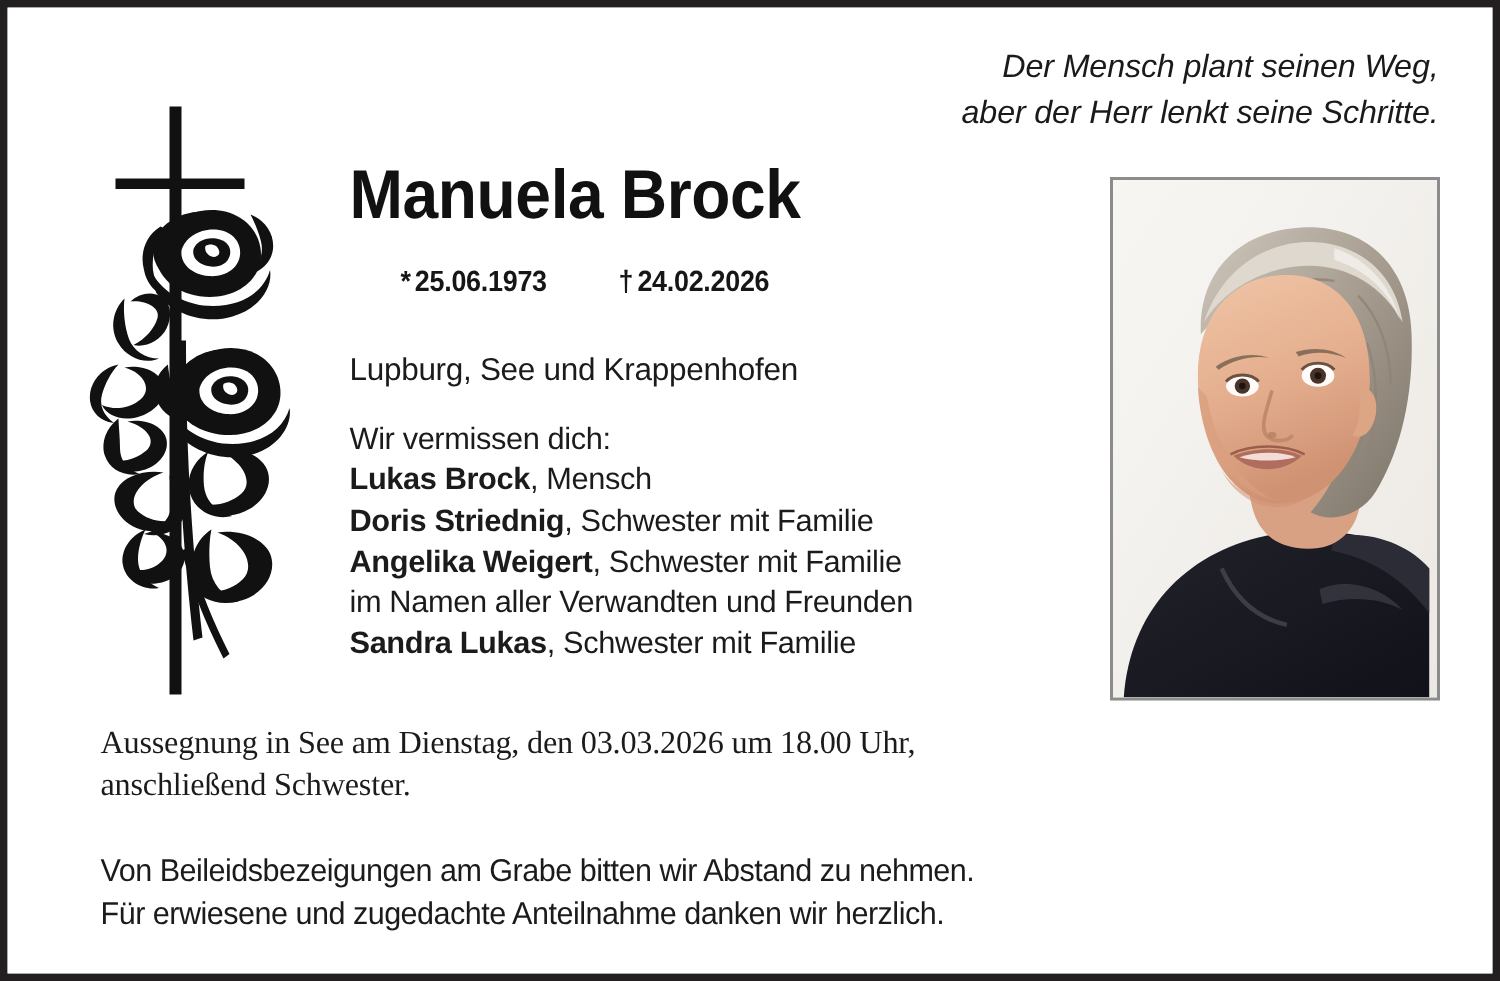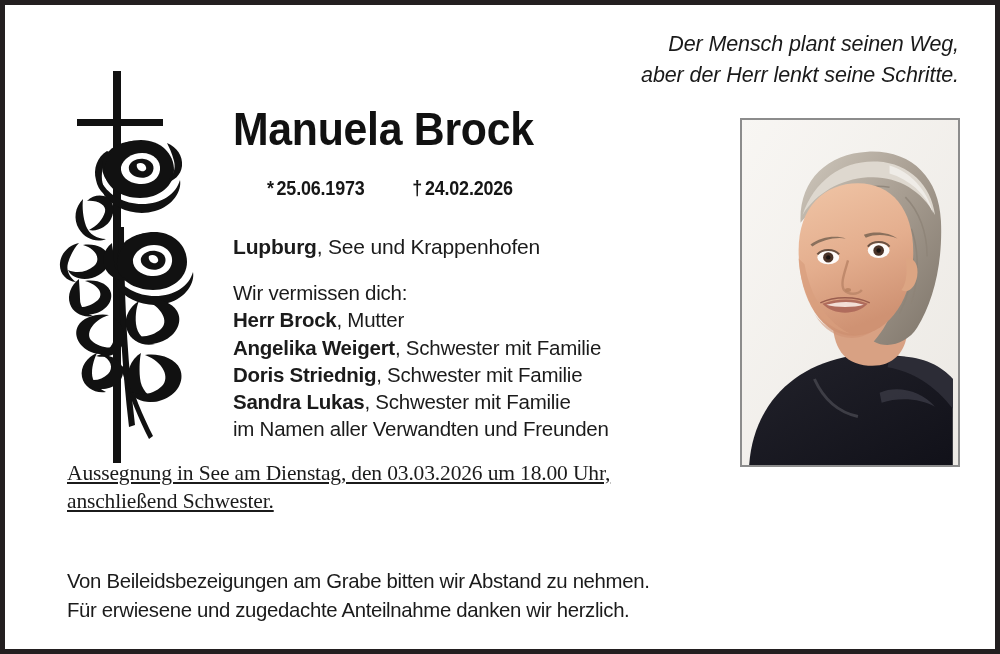--- a/index.html
+++ b/index.html
@@ -91,7 +91,7 @@
     letter-spacing: -0.2px;
     white-space: nowrap;
   }
-  .town b { font-weight: bold; margin-top: 20px; }
+  .town b { font-weight: normal; margin-top: 20px; }
 
   
   .mourners {

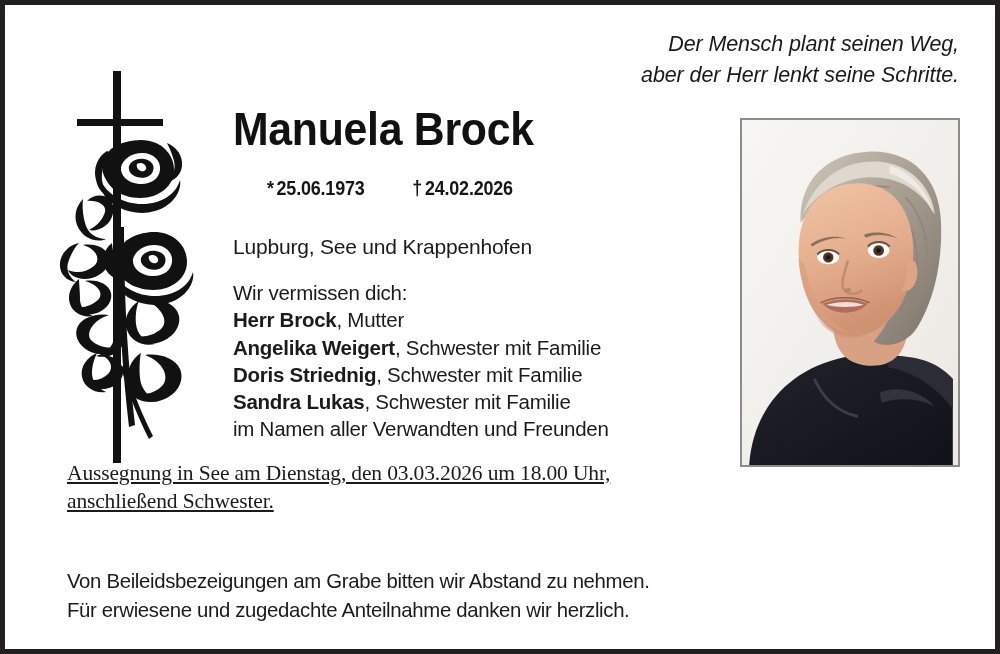--- a/index.html
+++ b/index.html
@@ -234,7 +234,7 @@
 
     <div class="mourners">
       <div>Wir vermissen dich:</div>
-      <div><b>Herr Brock</b><span>, Mutter</span></div>
+      <div><b>Lukas Brock</b><span>, Mutter</span></div>
       <div><b>Angelika Weigert</b><span>, Schwester mit Familie</span></div>
       <div><b>Doris Striednig</b><span>, Schwester mit Familie</span></div>
       <div><b>Sandra Lukas</b><span>, Schwester mit Familie</span></div>

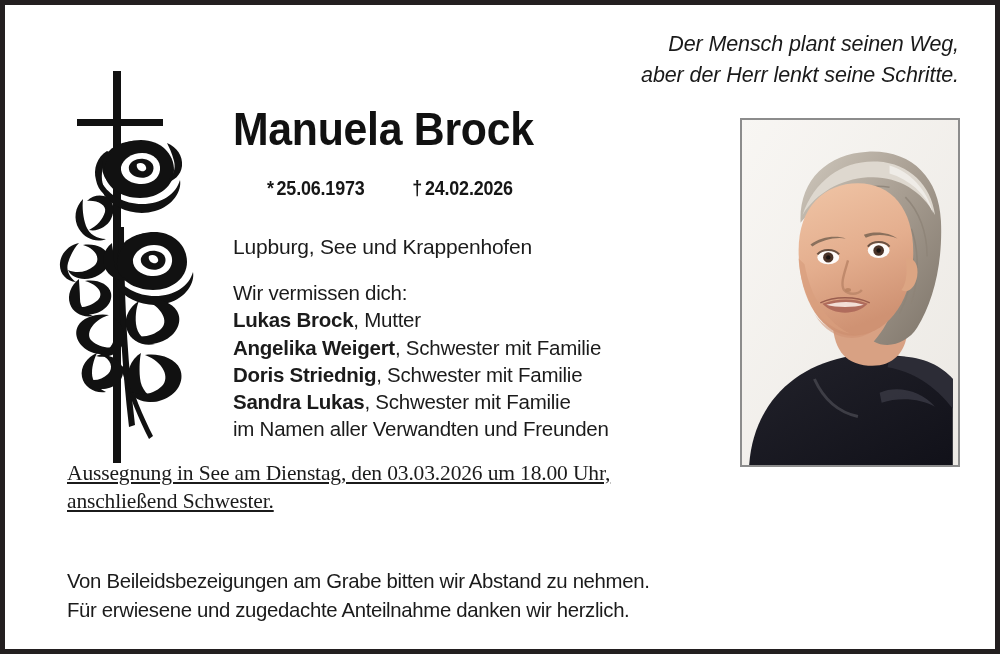--- a/index.html
+++ b/index.html
@@ -234,7 +234,7 @@
 
     <div class="mourners">
       <div>Wir vermissen dich:</div>
-      <div><b>Lukas Brock</b><span>, Mutter</span></div>
+      <div><b>Lukas Brock</b><span>, Mensch</span></div>
       <div><b>Angelika Weigert</b><span>, Schwester mit Familie</span></div>
       <div><b>Doris Striednig</b><span>, Schwester mit Familie</span></div>
       <div><b>Sandra Lukas</b><span>, Schwester mit Familie</span></div>

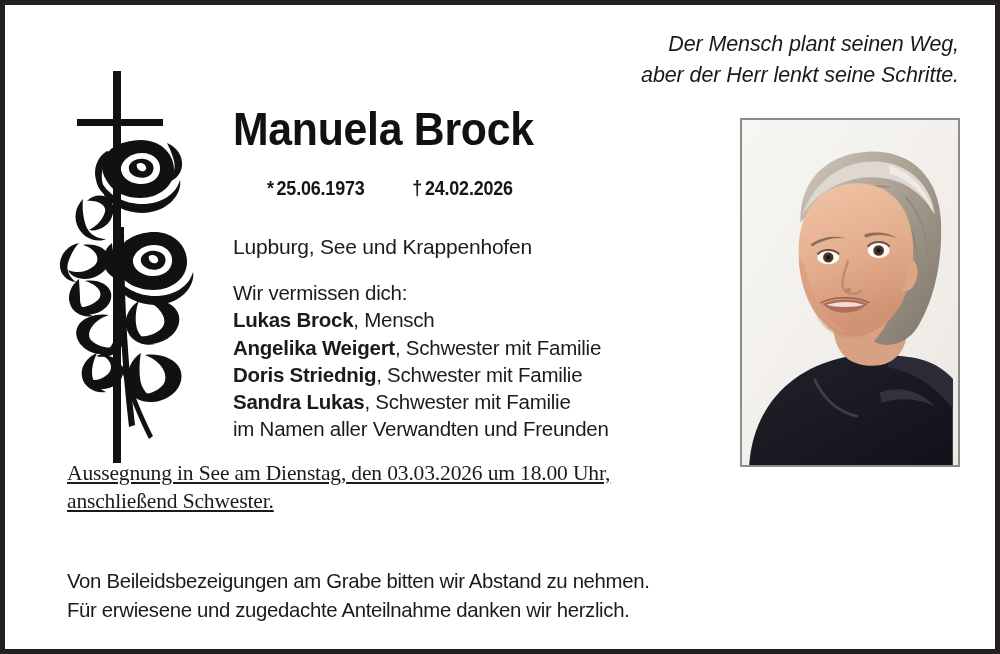--- a/index.html
+++ b/index.html
@@ -235,8 +235,8 @@
     <div class="mourners">
       <div>Wir vermissen dich:</div>
       <div><b>Lukas Brock</b><span>, Mensch</span></div>
+      <div><b>Doris Striednig</b><span>, Schwester mit Familie</span></div>
       <div><b>Angelika Weigert</b><span>, Schwester mit Familie</span></div>
-      <div><b>Doris Striednig</b><span>, Schwester mit Familie</span></div>
       <div><b>Sandra Lukas</b><span>, Schwester mit Familie</span></div>
       <div>im Namen aller Verwandten und Freunden</div>
     </div>

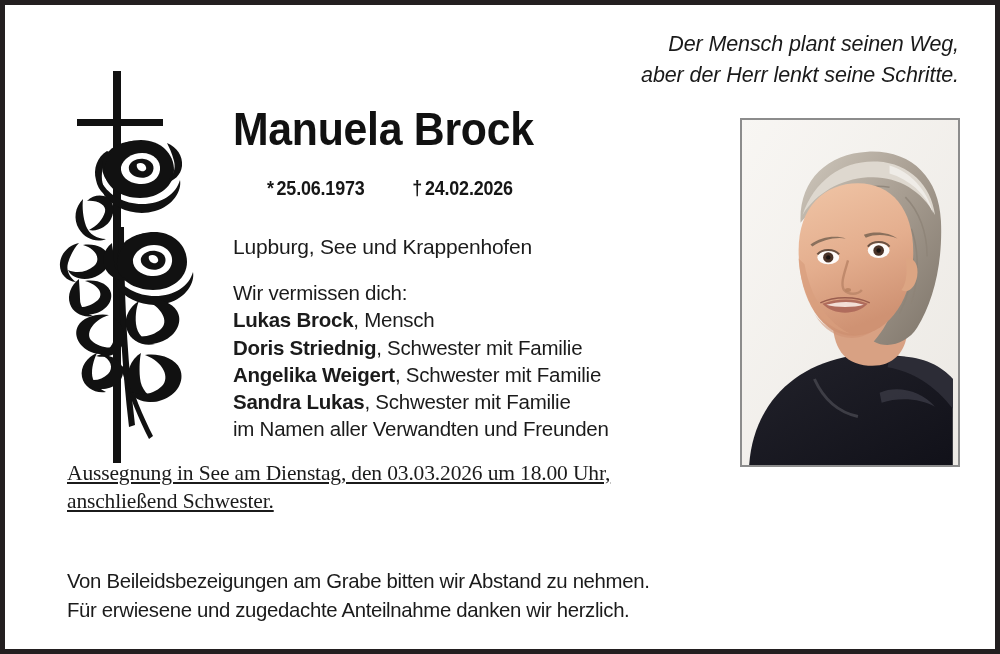--- a/index.html
+++ b/index.html
@@ -237,8 +237,8 @@
       <div><b>Lukas Brock</b><span>, Mensch</span></div>
       <div><b>Doris Striednig</b><span>, Schwester mit Familie</span></div>
       <div><b>Angelika Weigert</b><span>, Schwester mit Familie</span></div>
+      <div>im Namen aller Verwandten und Freunden</div>
       <div><b>Sandra Lukas</b><span>, Schwester mit Familie</span></div>
-      <div>im Namen aller Verwandten und Freunden</div>
     </div>
 
     <div class="portrait">

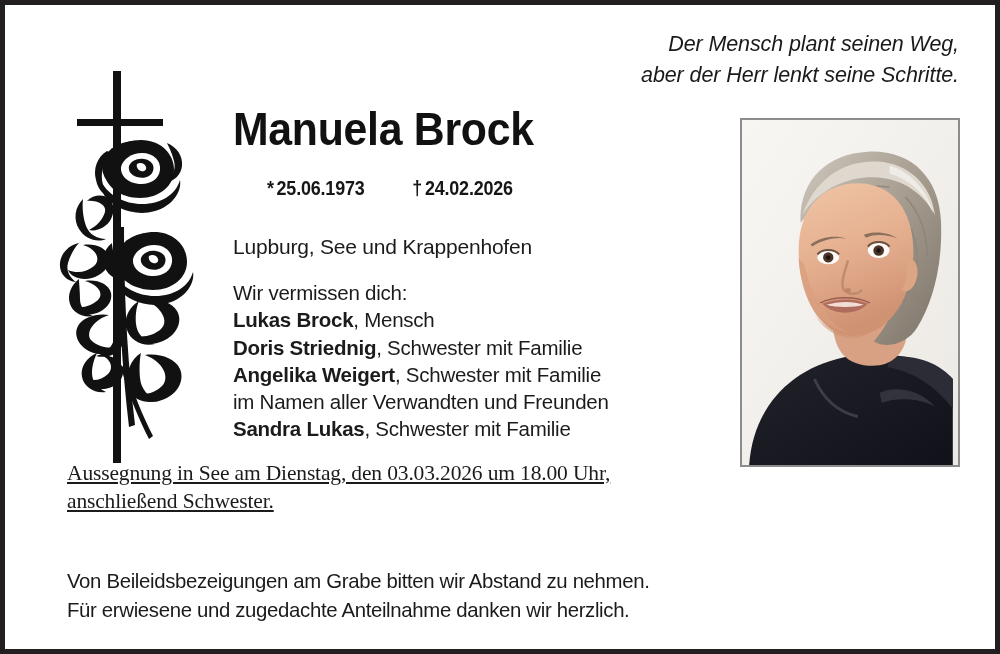--- a/index.html
+++ b/index.html
@@ -124,13 +124,12 @@
   .service {
     position: absolute;
     left: 62px;
-    top: 454px;
+    top: 476px;
     font-family: "Liberation Serif", serif;
     font-size: 21.5px;
     line-height: 1.31;
     color: #1b1b1b;
     letter-spacing: -0.15px;
-    text-decoration: underline;
   }
   .service div { white-space: nowrap; }
 

